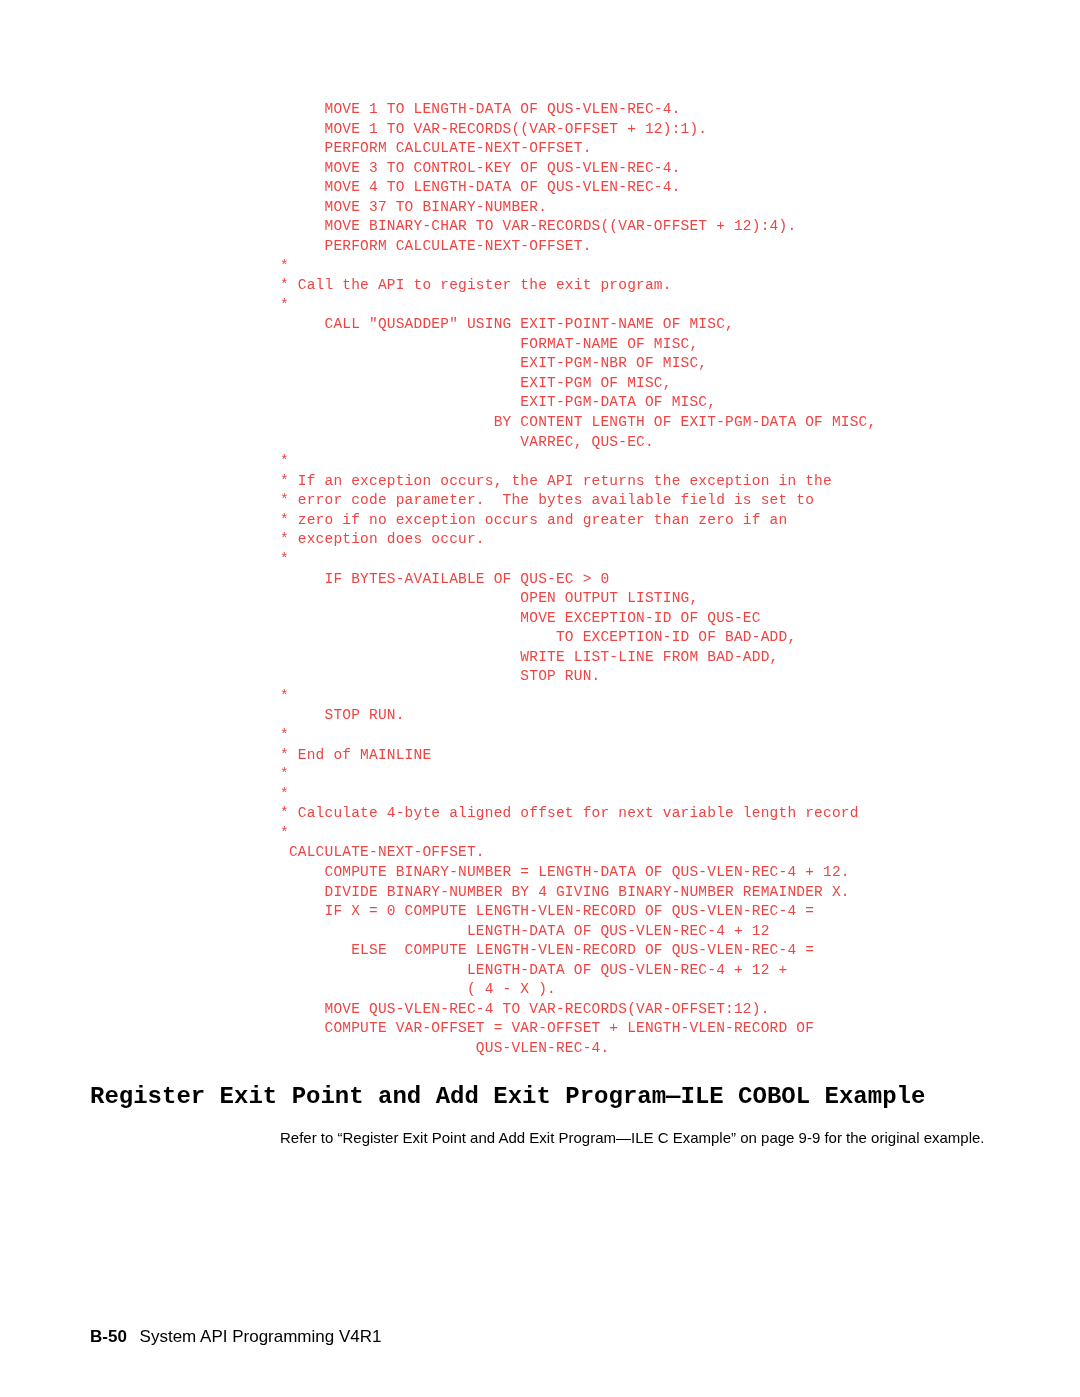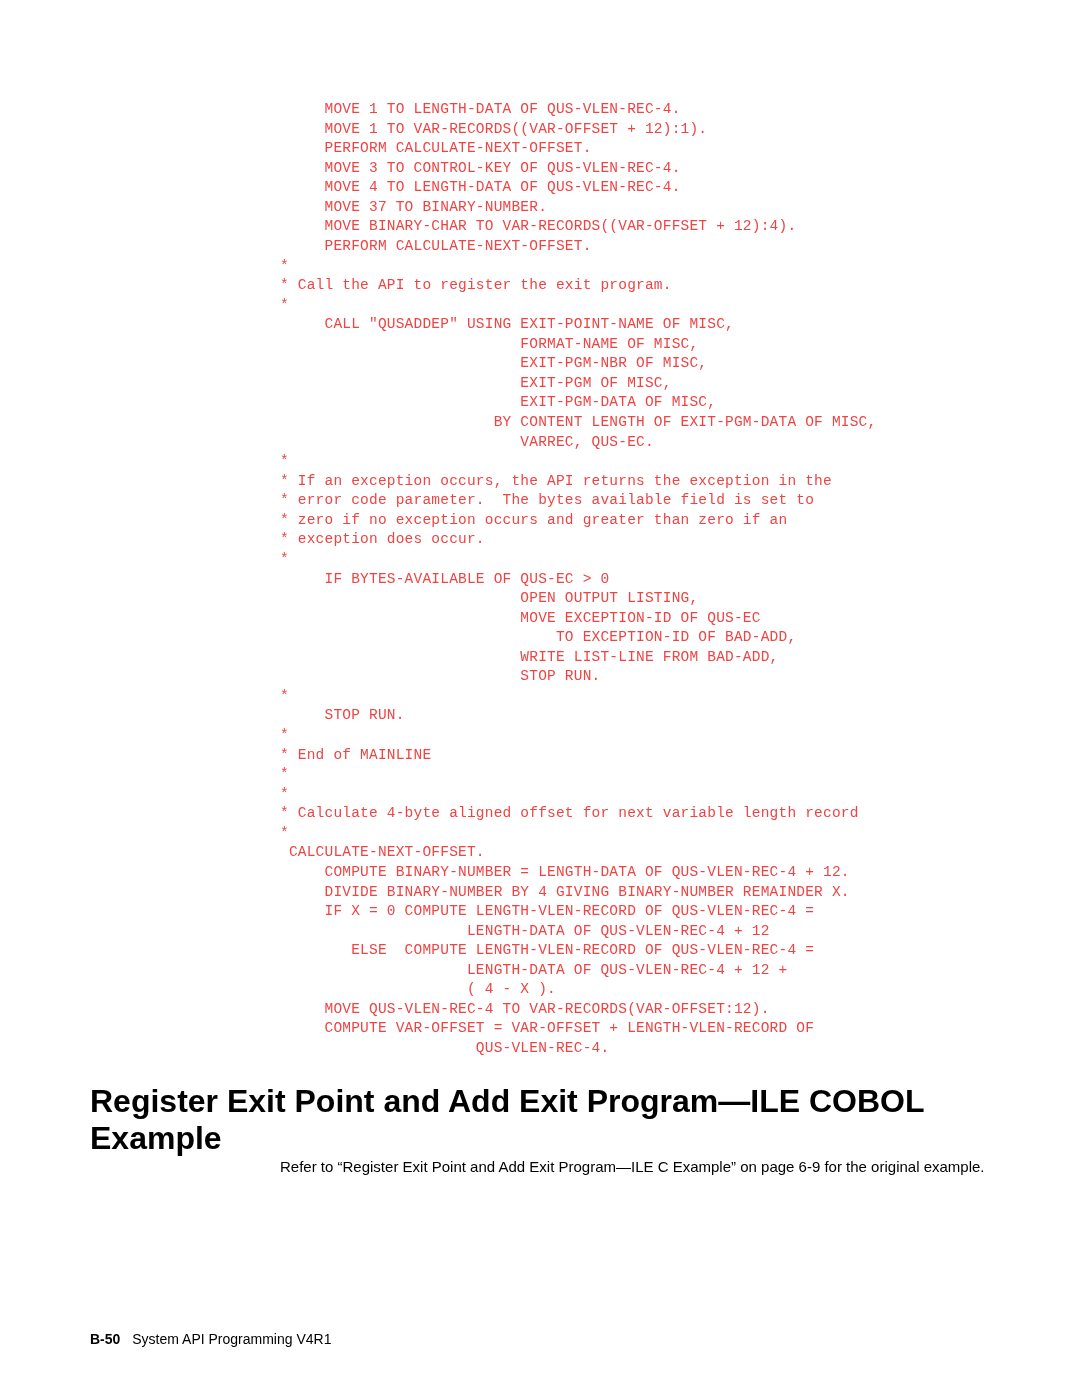--- a/index.html
+++ b/index.html
@@ -25,12 +25,12 @@
       letter-spacing: 0.2px;
     }
     .section-heading {
-      font-family: Liberation Sans, sans-serif;
-      font-size: 32px;
+      font-family: Liberation Mono, monospace;
+      font-size: 24px;
       font-weight: bold;
       color: #000;
       margin-top: 24px;
-      margin-bottom: 0;
+      margin-bottom: 18px;
       margin-left: 0;
     }
     .body-text {

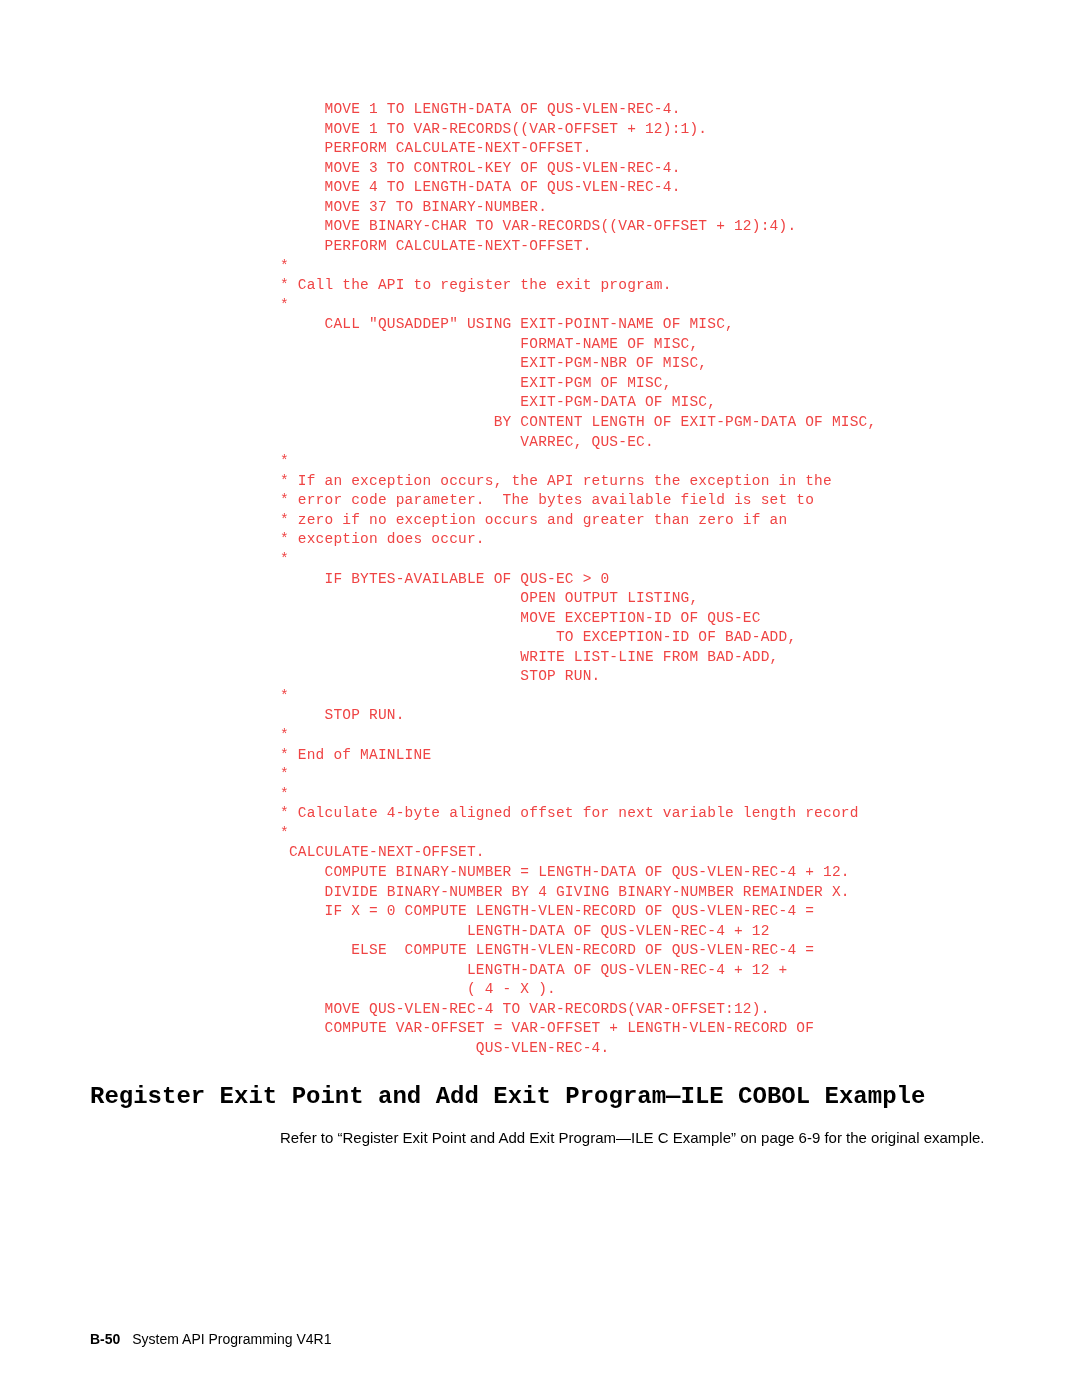--- a/index.html
+++ b/index.html
@@ -110,7 +110,7 @@
 
 <h2 class="section-heading">Register Exit Point and Add Exit Program—ILE COBOL Example</h2>
 
-<p class="body-text">Refer to “Register Exit Point and Add Exit Program—ILE C Example” on page 6-9 for the original example.</p>
+<p class="body-text">Refer to “Register Exit Point and Add Exit Program—ILE C Example” on page 9-9 for the original example.</p>
 
 <div class="footer">
   <span class="page-num">B-50</span>

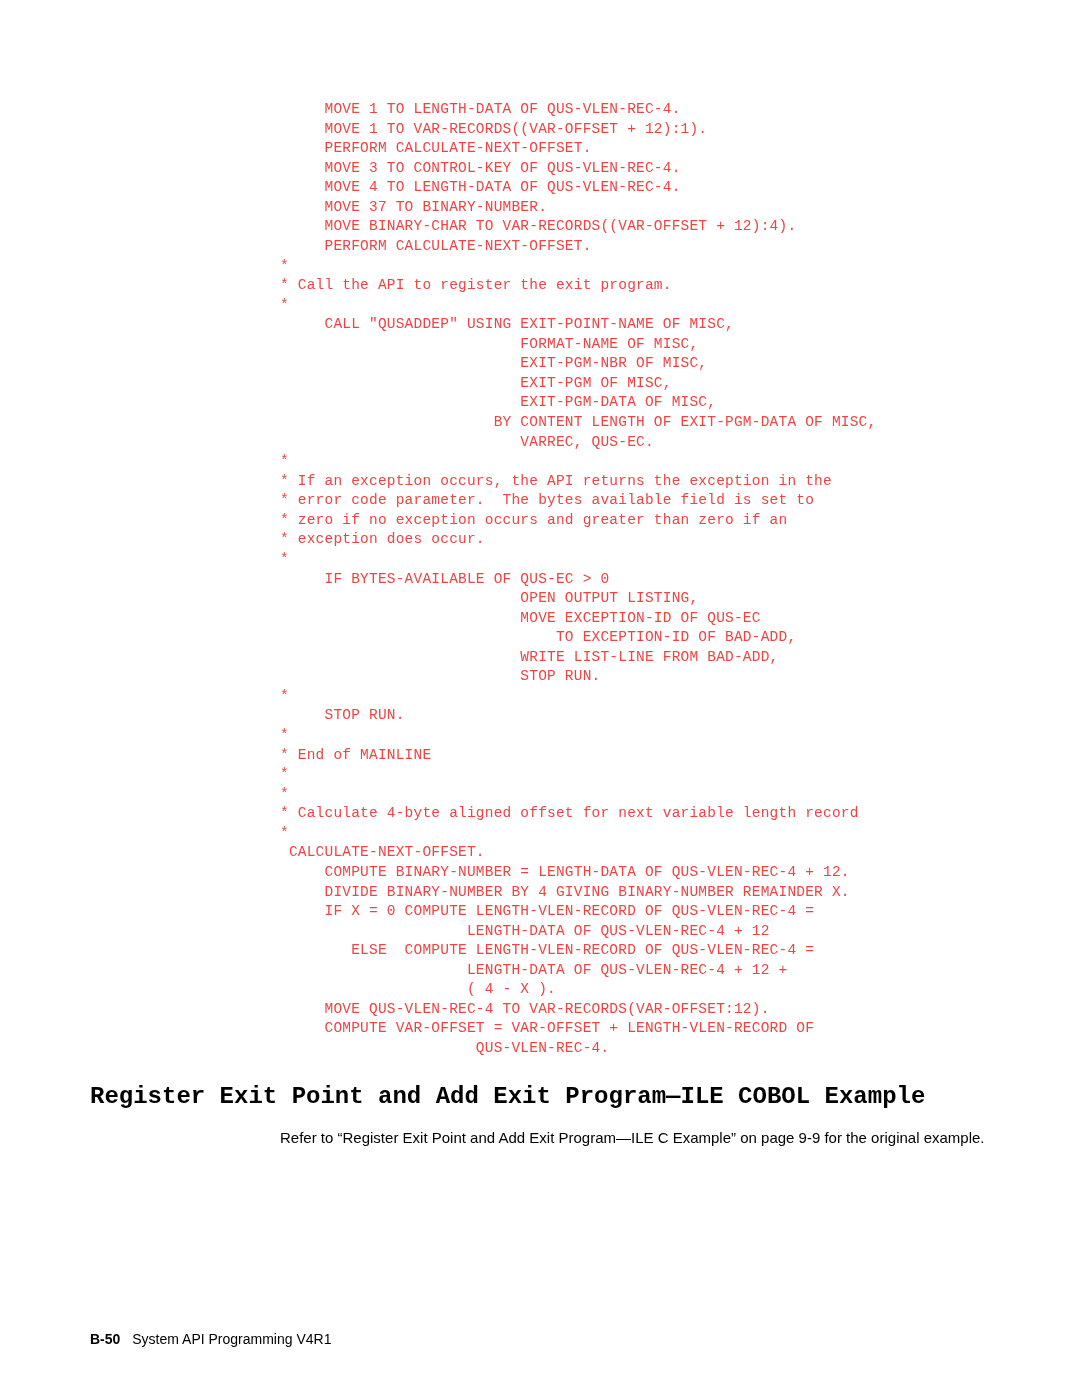--- a/index.html
+++ b/index.html
@@ -44,7 +44,7 @@
       position: absolute;
       bottom: 50px;
       left: 90px;
-      font-size: 14px;
+      font-size: 17px;
       color: #000;
     }
     .footer .page-num {

